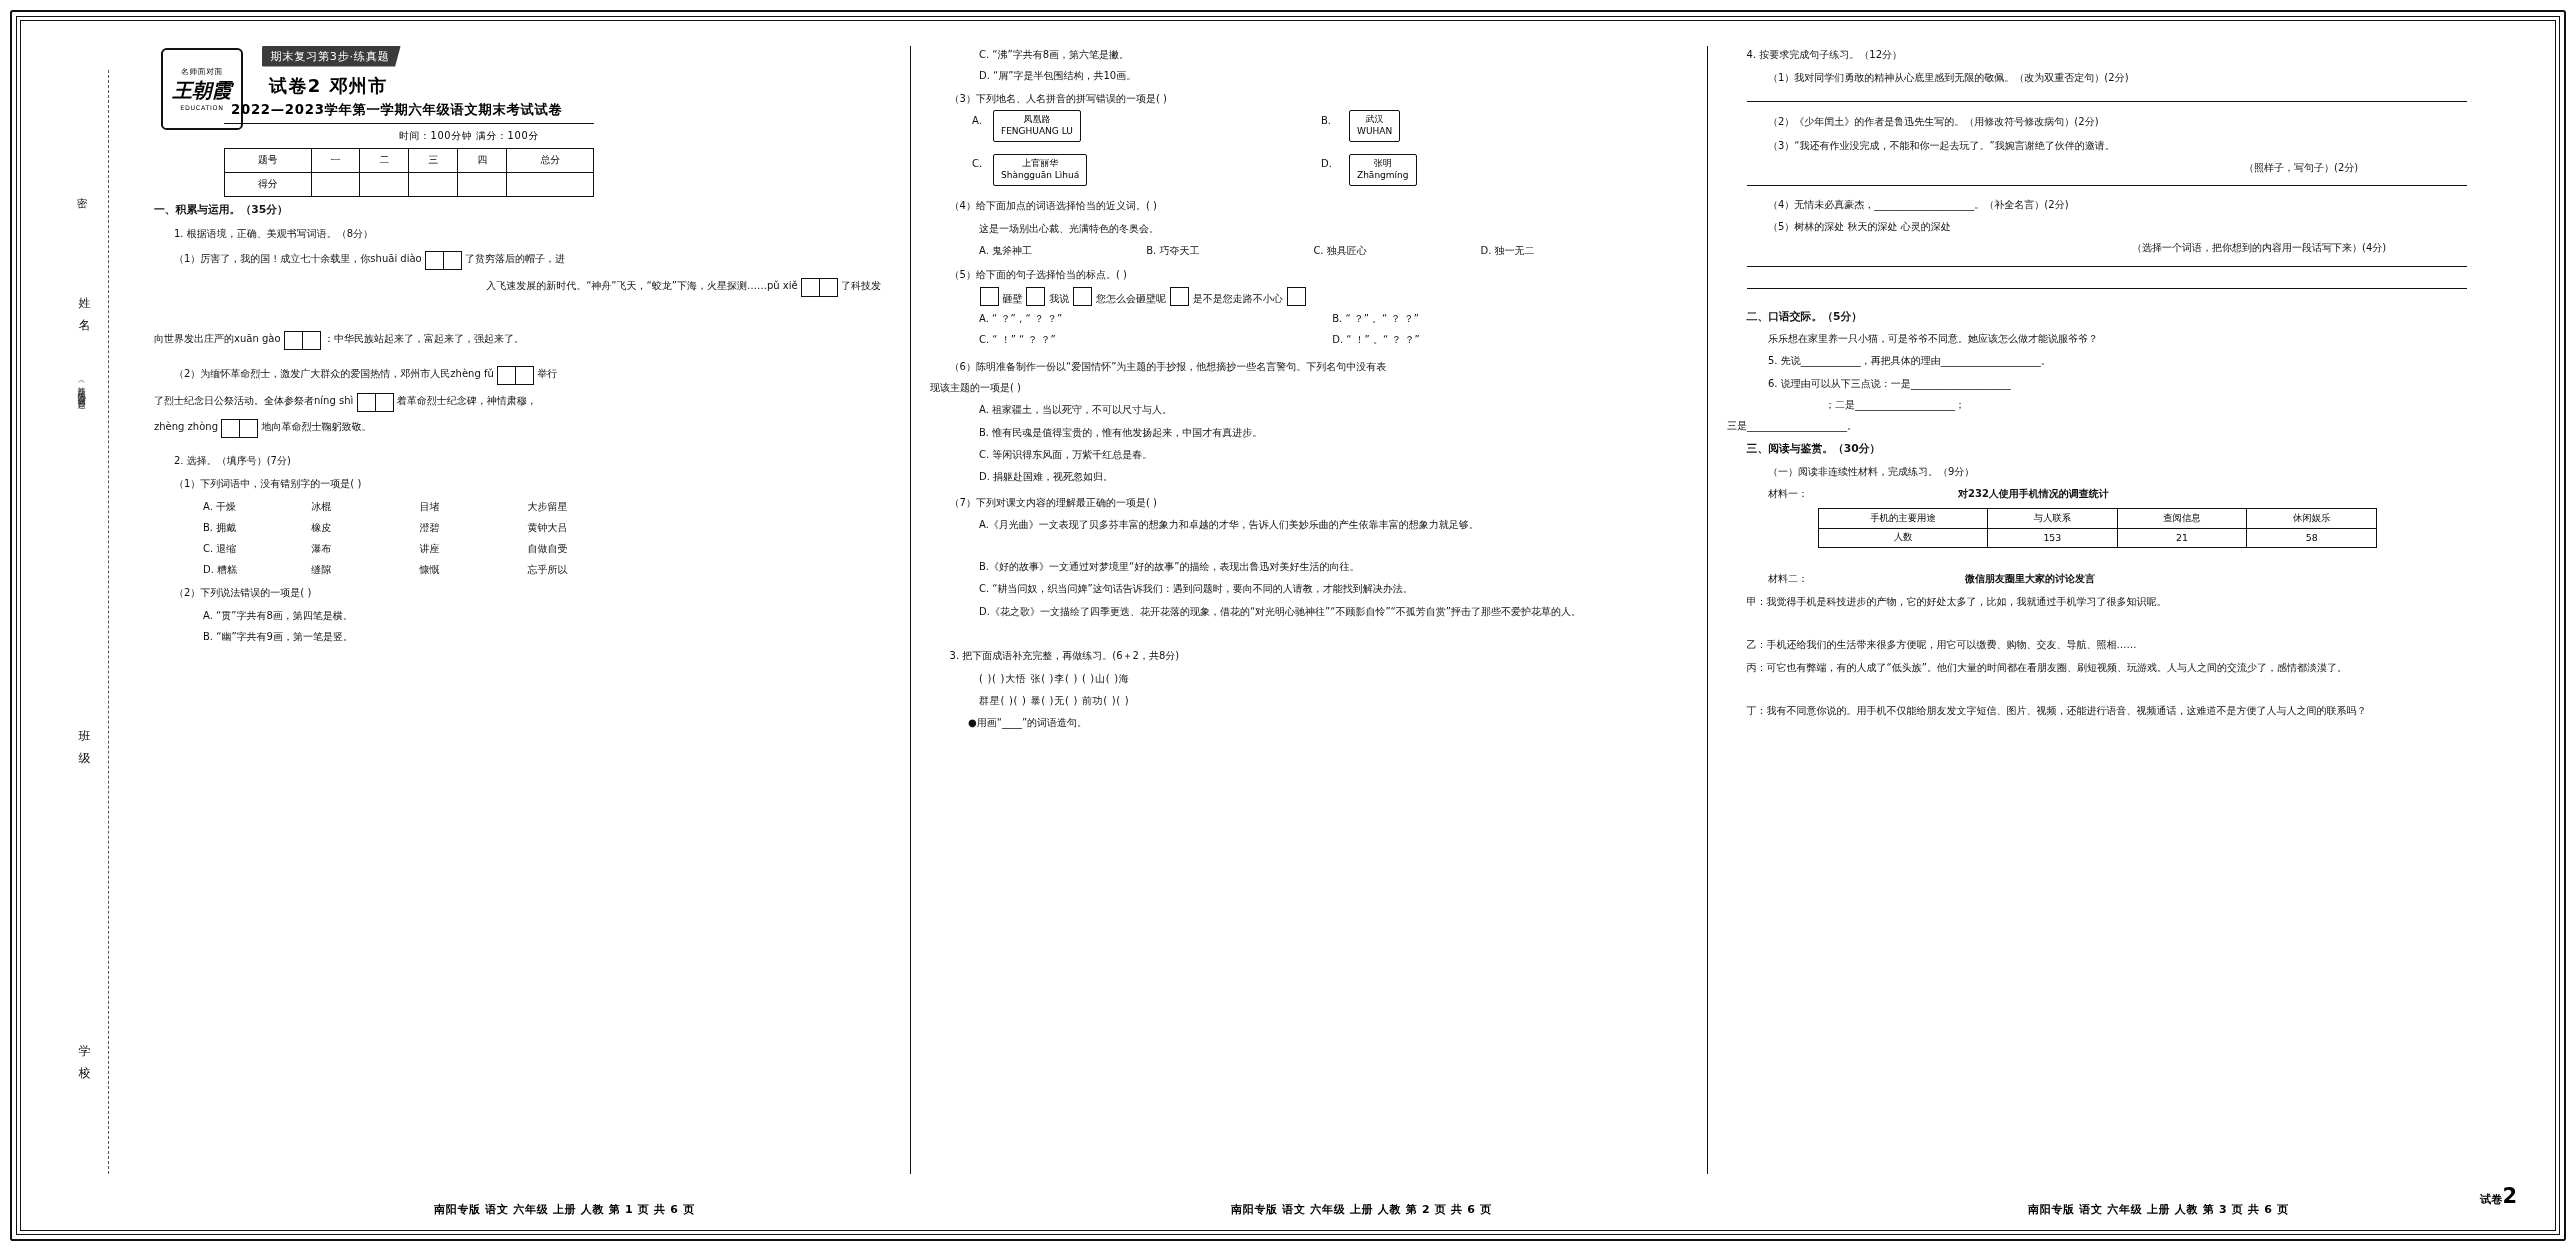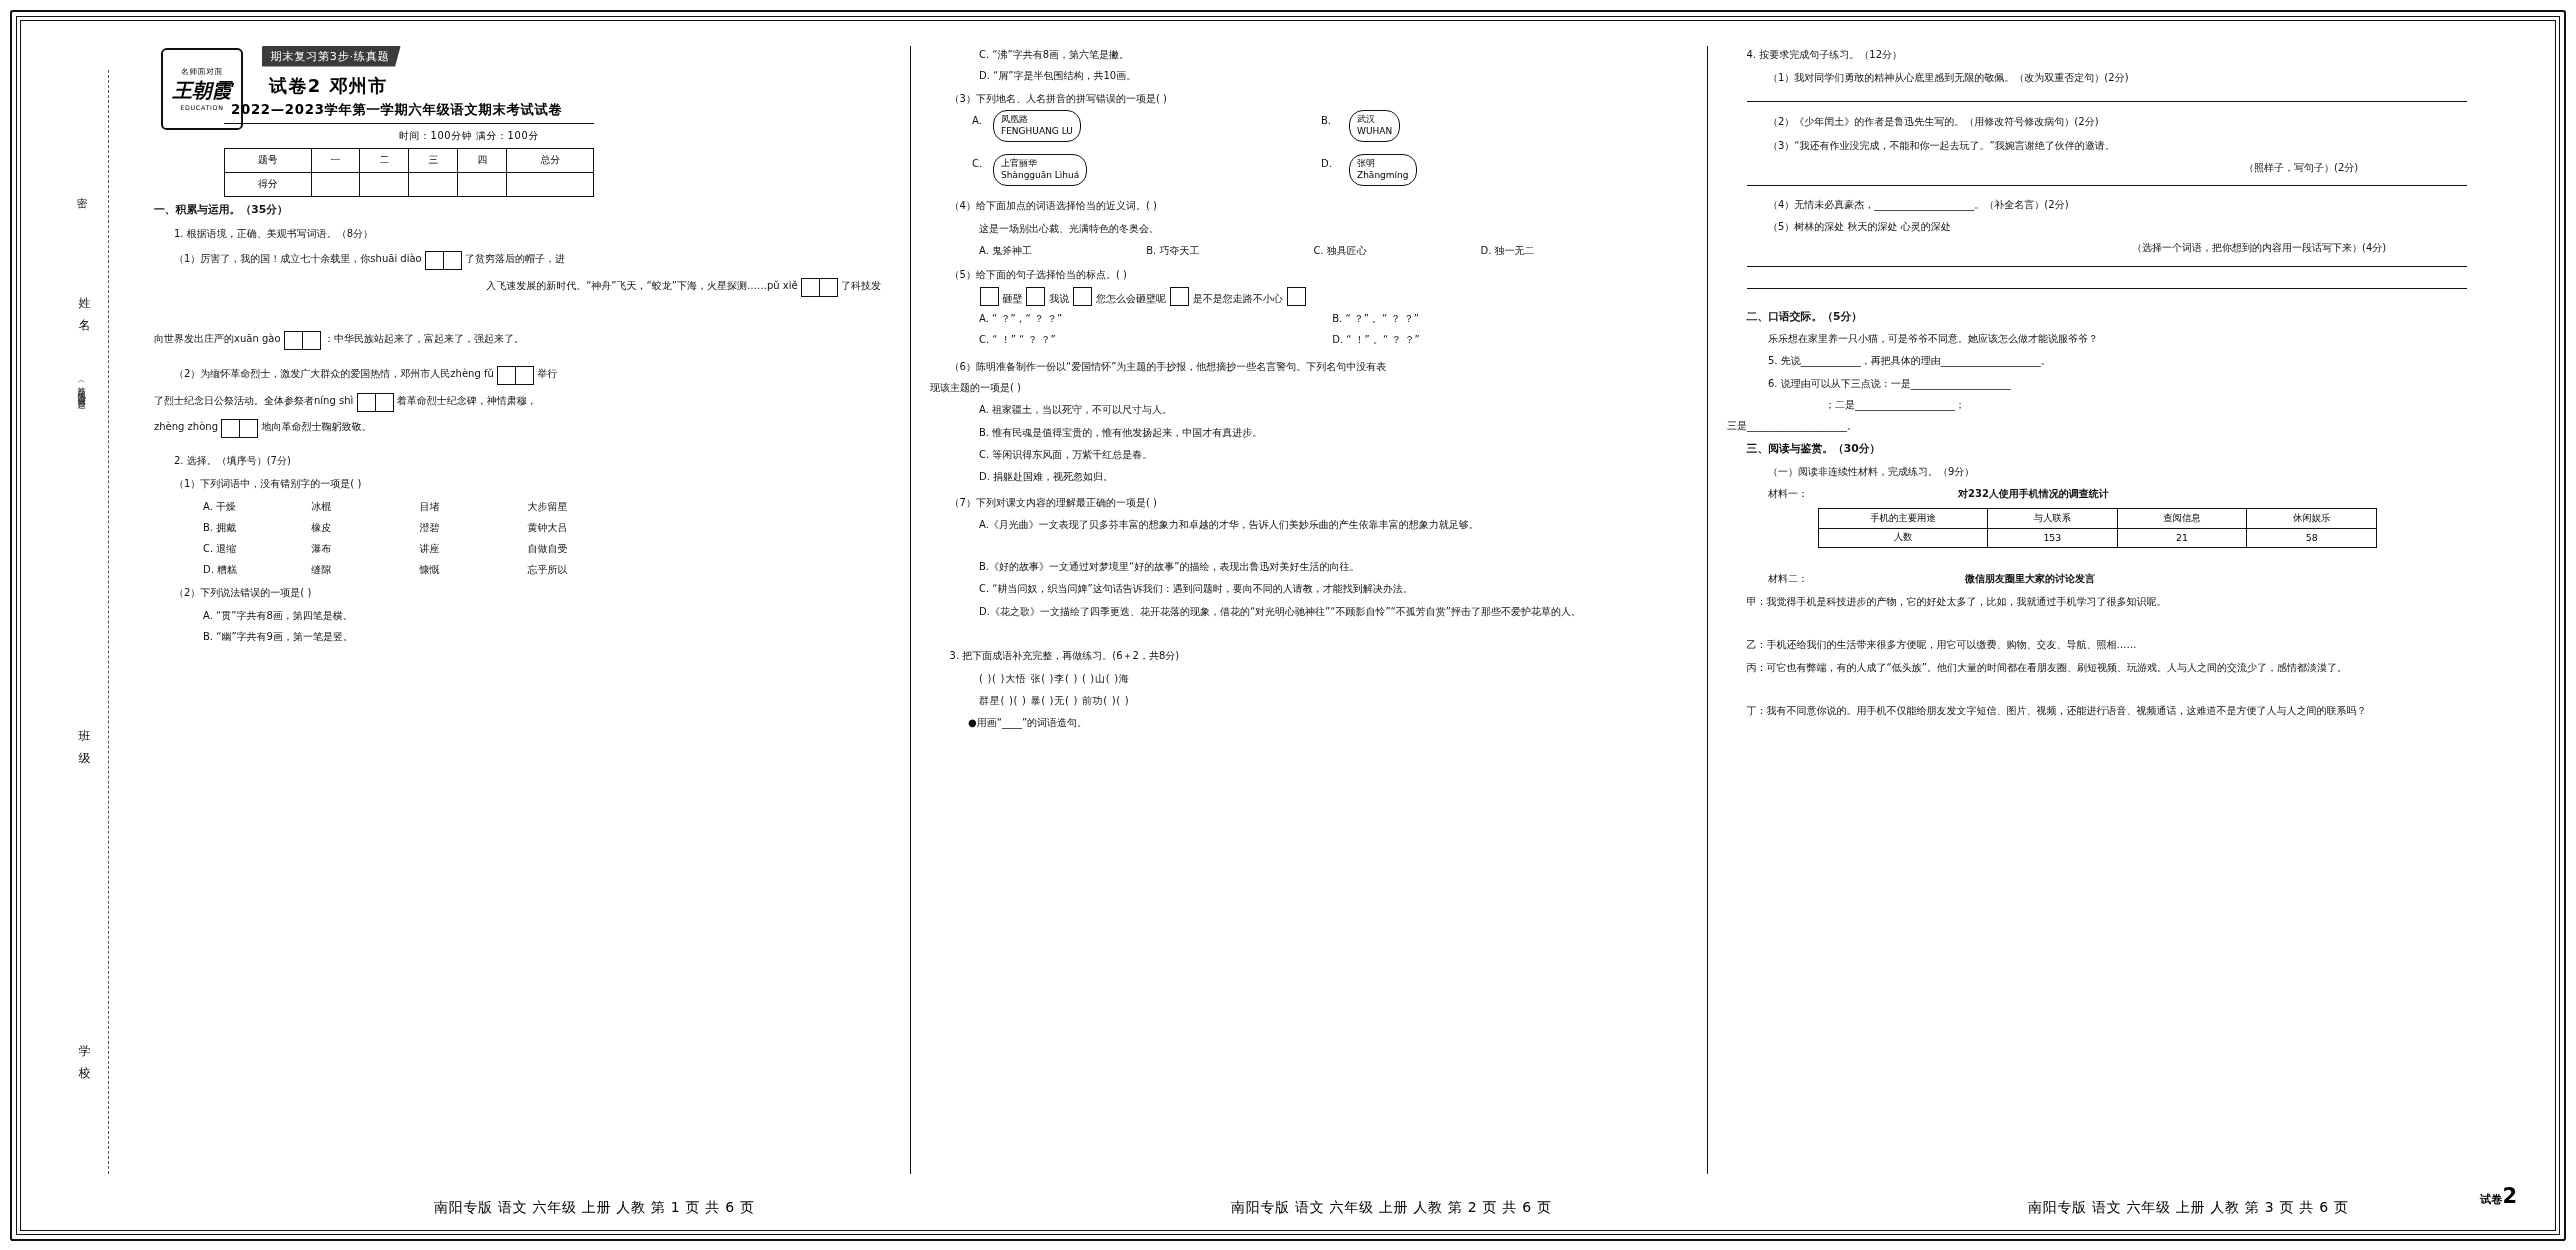--- a/index.html
+++ b/index.html
@@ -87,8 +87,8 @@
   .boxrow .box{margin:0;border-right:0;}
   .boxrow .box:last-child{border-right:0.7px solid #111;}
   .pinbox{
-    border:0.7px solid #111;border-radius:14px;padding:2.1px 7px 3.5px;display:inline-block;
-    font-size:9px;line-height:12px;
+    border:0.7px solid #111;border-radius:2px;padding:2.1px 7px 3.5px;display:inline-block;
+    text-align:center;font-size:9px;line-height:12px;
   }
 
   .footer{

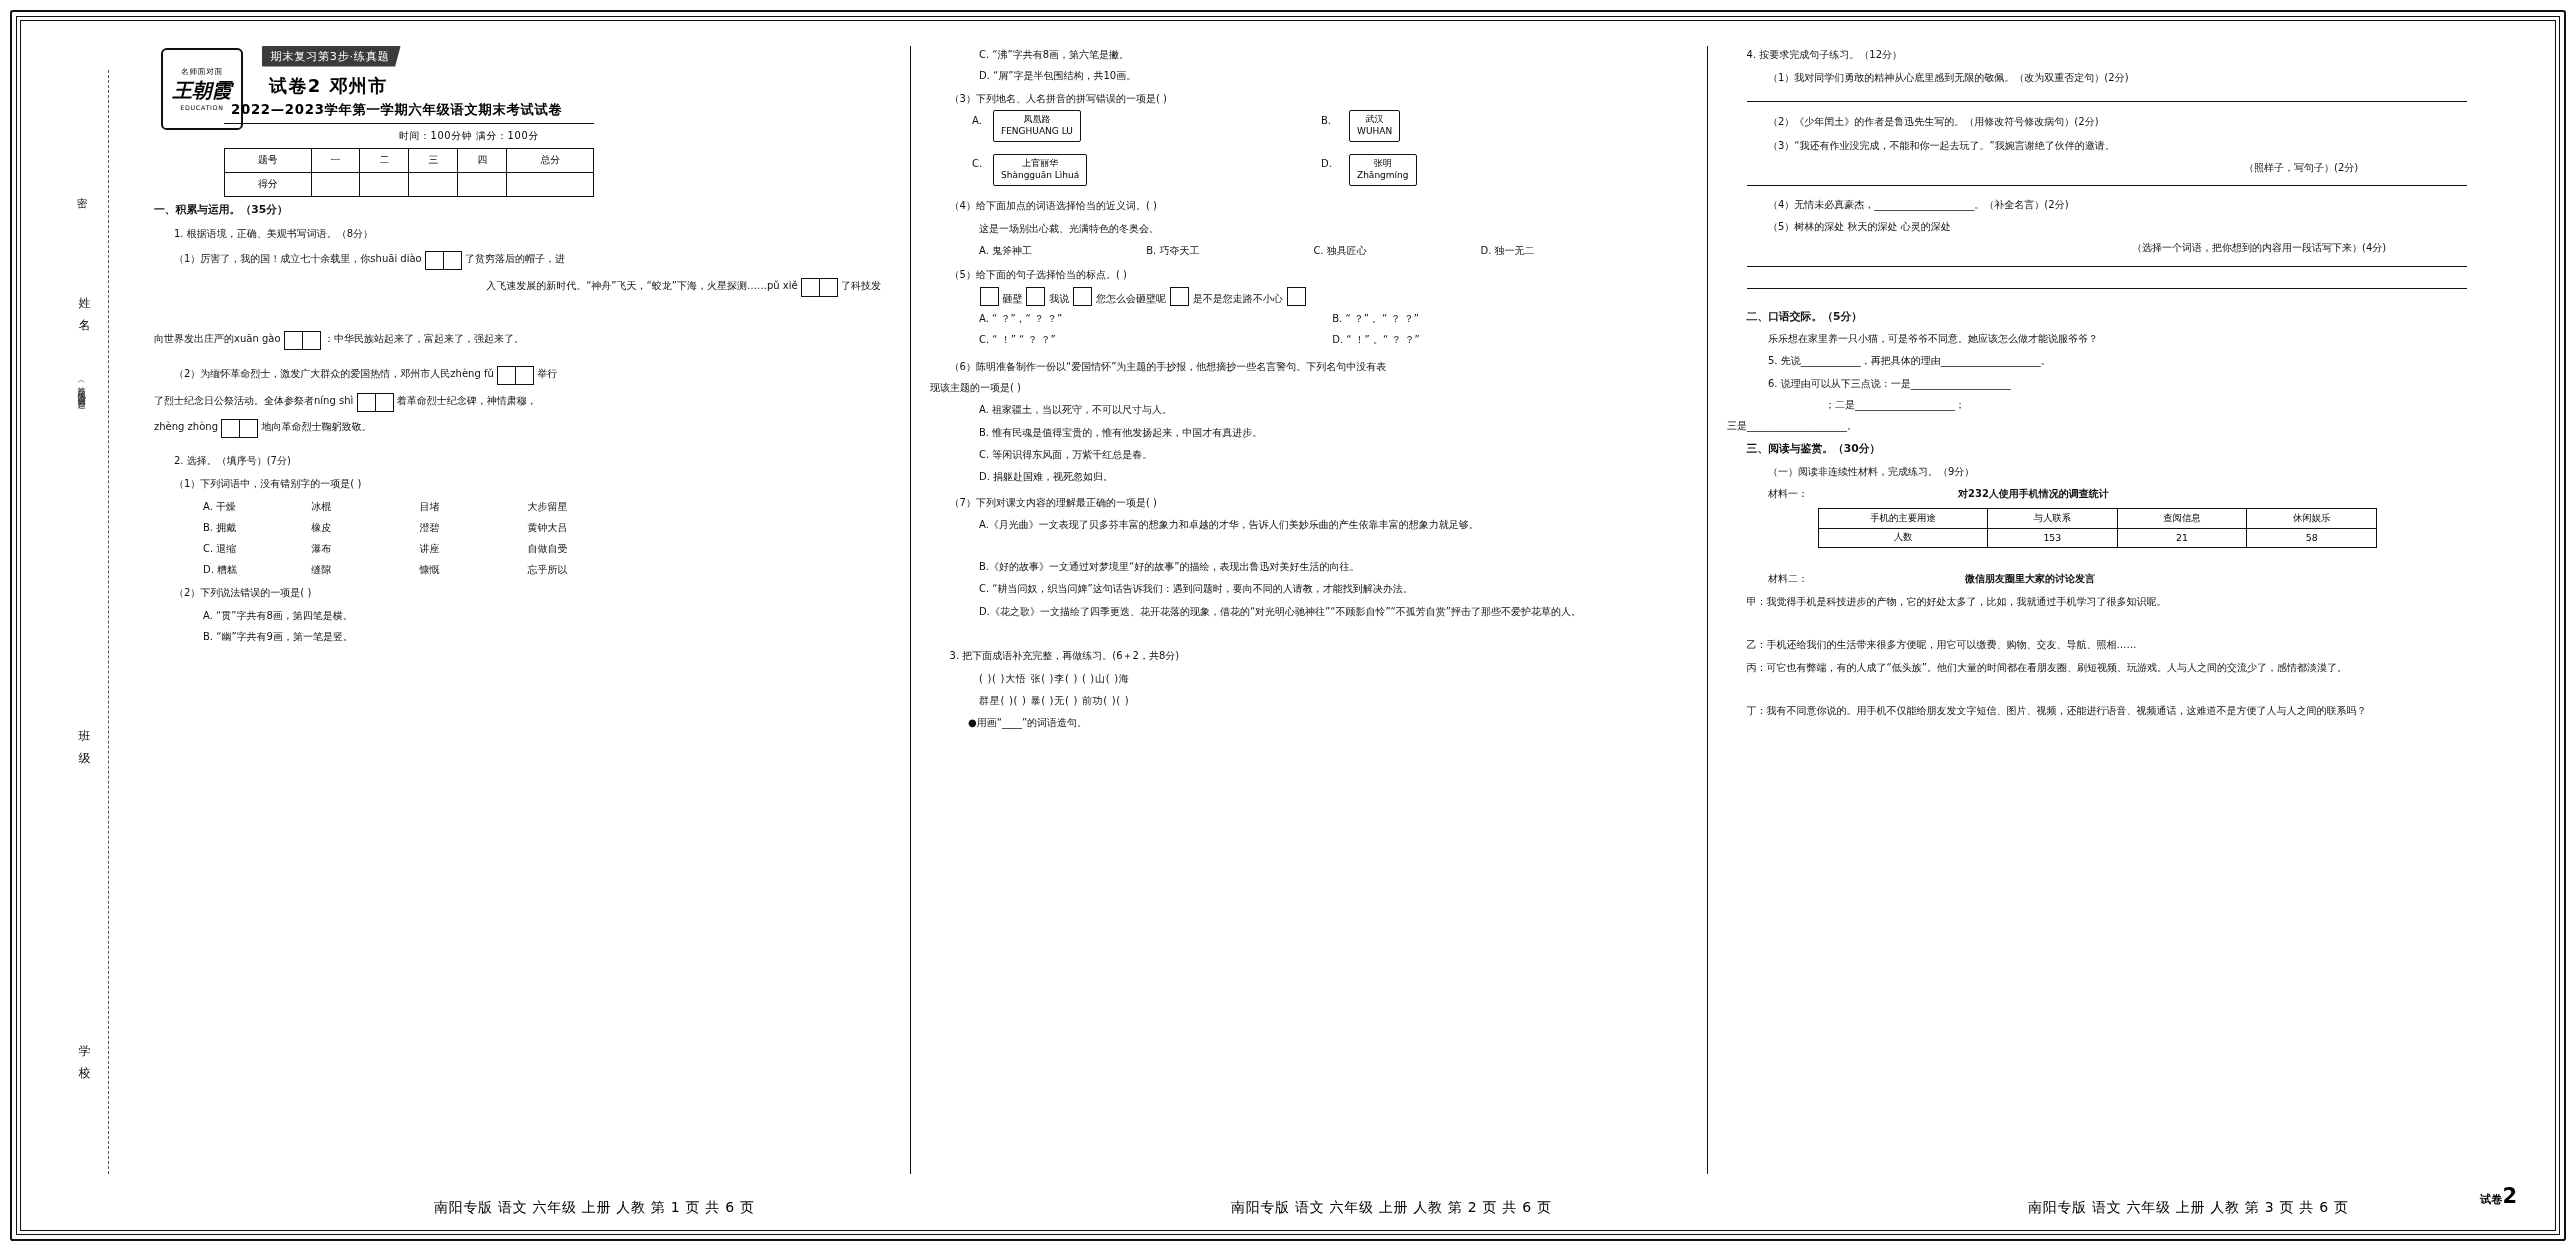--- a/index.html
+++ b/index.html
@@ -92,7 +92,7 @@
   }
 
   .footer{
-    position:absolute;bottom:5.6px;font-size:14px;letter-spacing:0.7px;white-space:nowrap;
+    position:absolute;bottom:5.6px;font-size:11px;letter-spacing:0.7px;white-space:nowrap;font-weight:bold;
   }
   .pagebig{
     position:absolute;right:5.6px;bottom:11.2px;font-size:11.2px;font-weight:bold;

